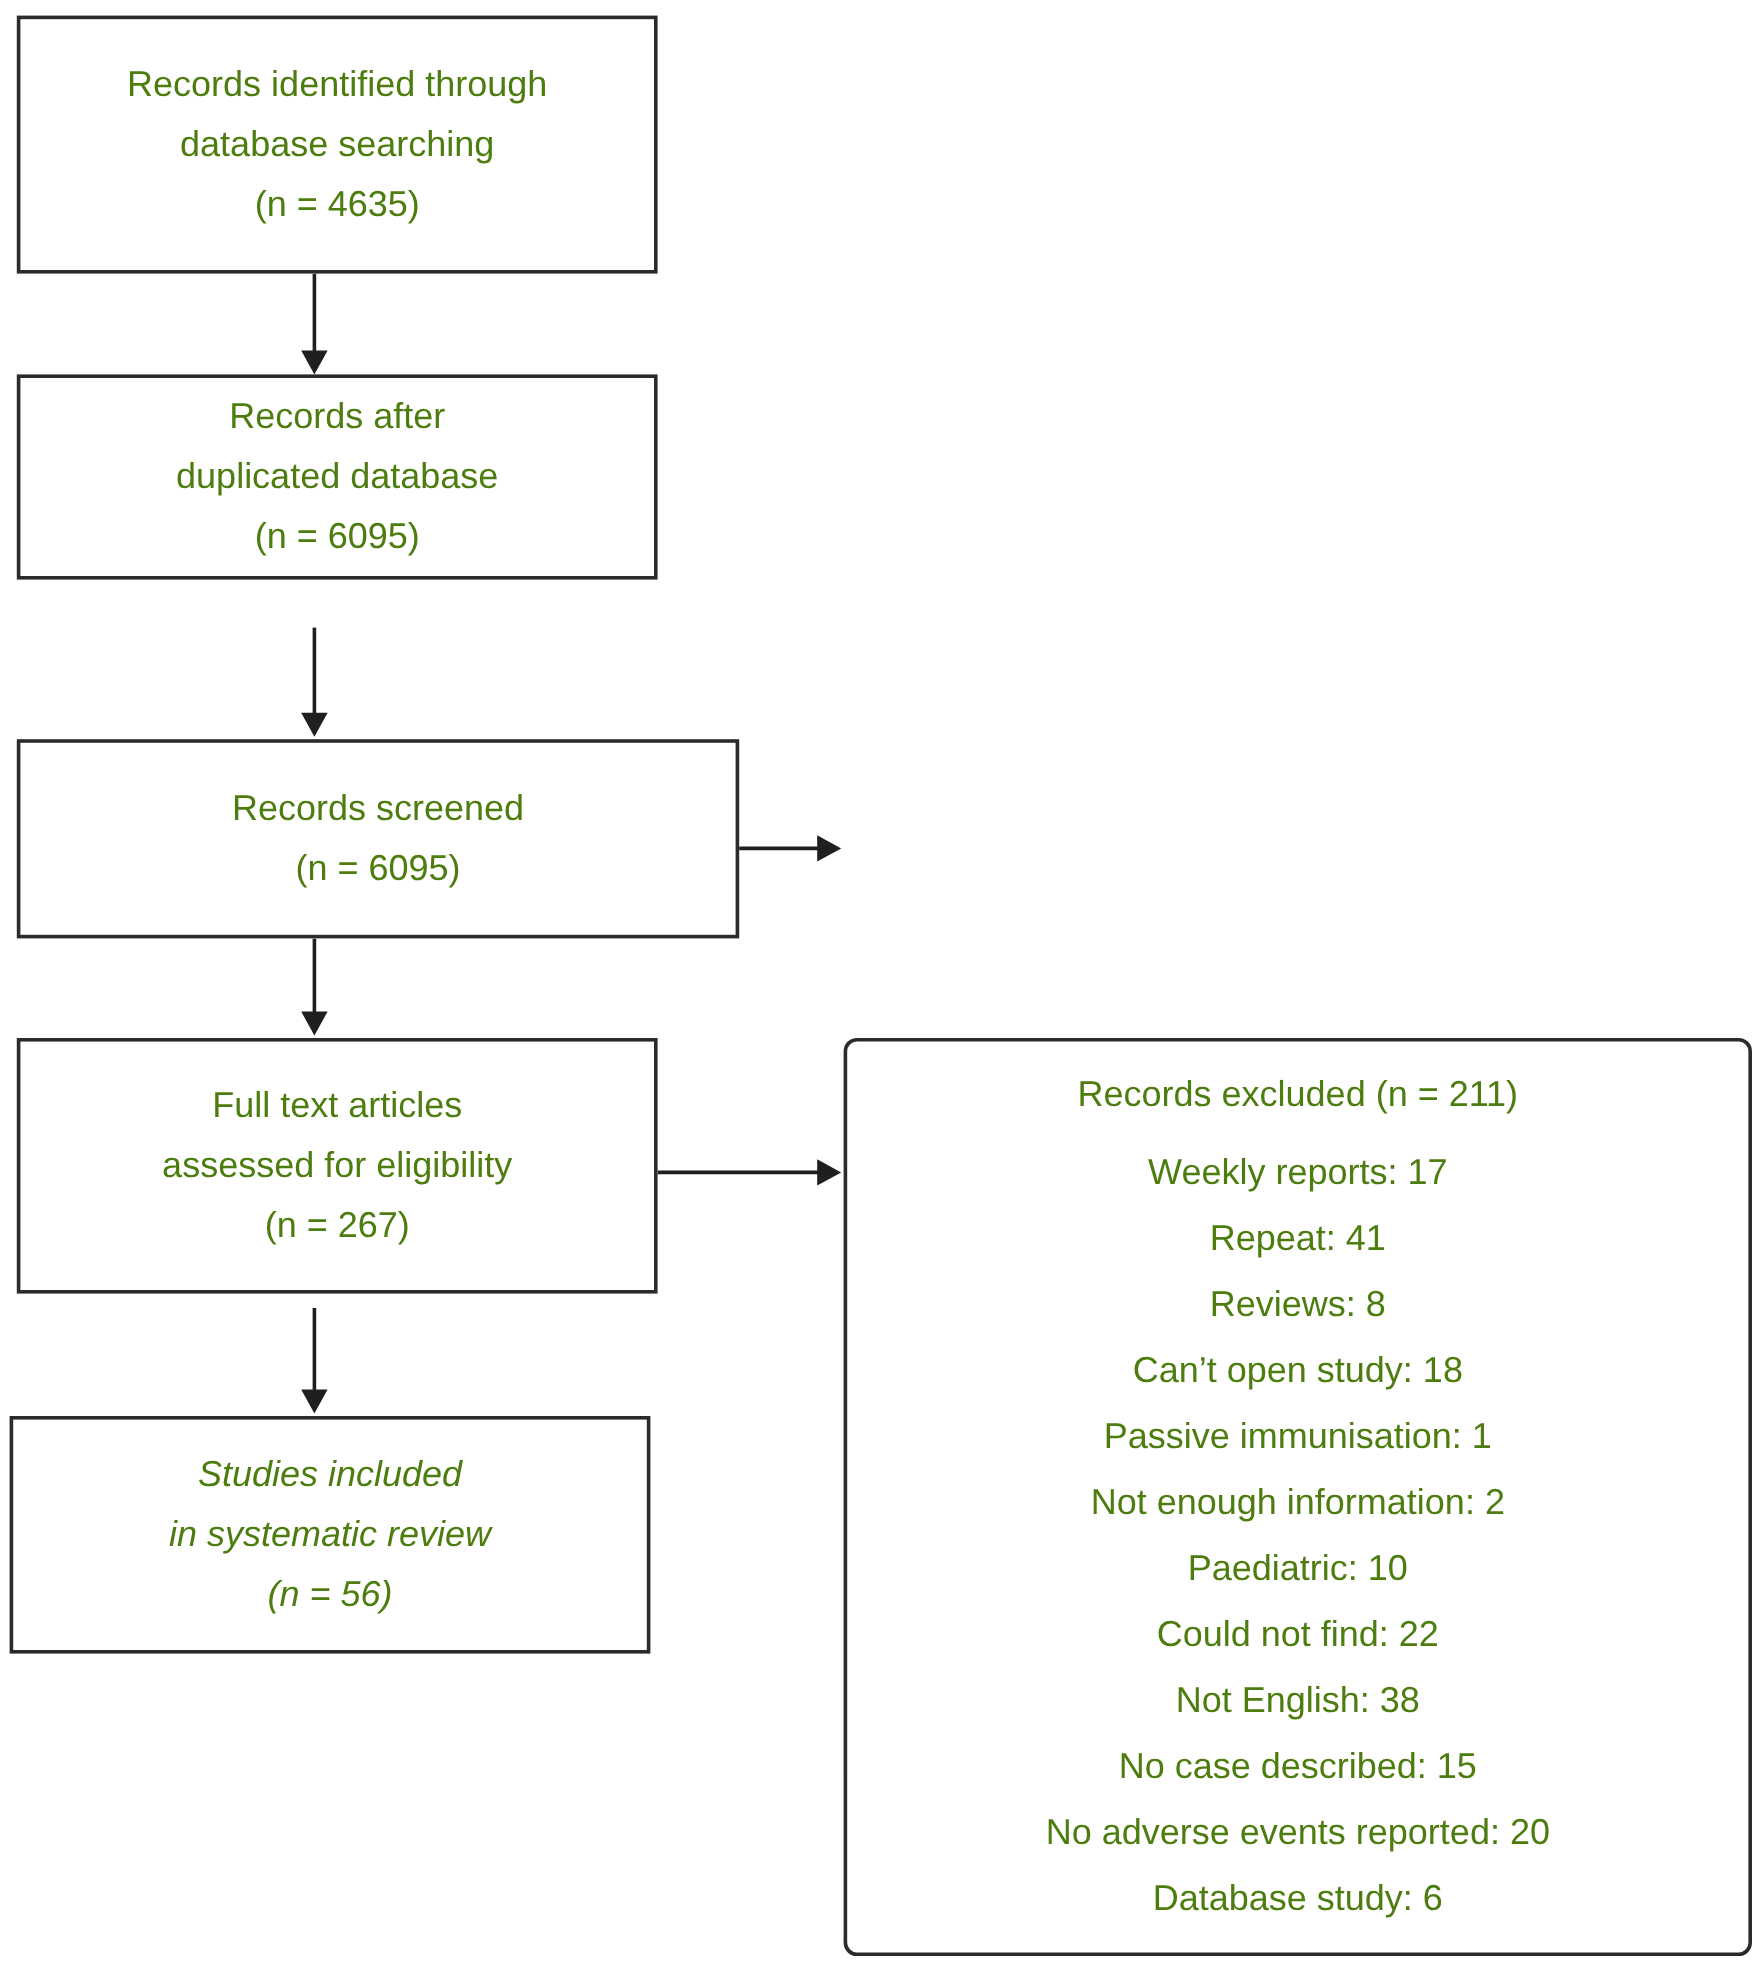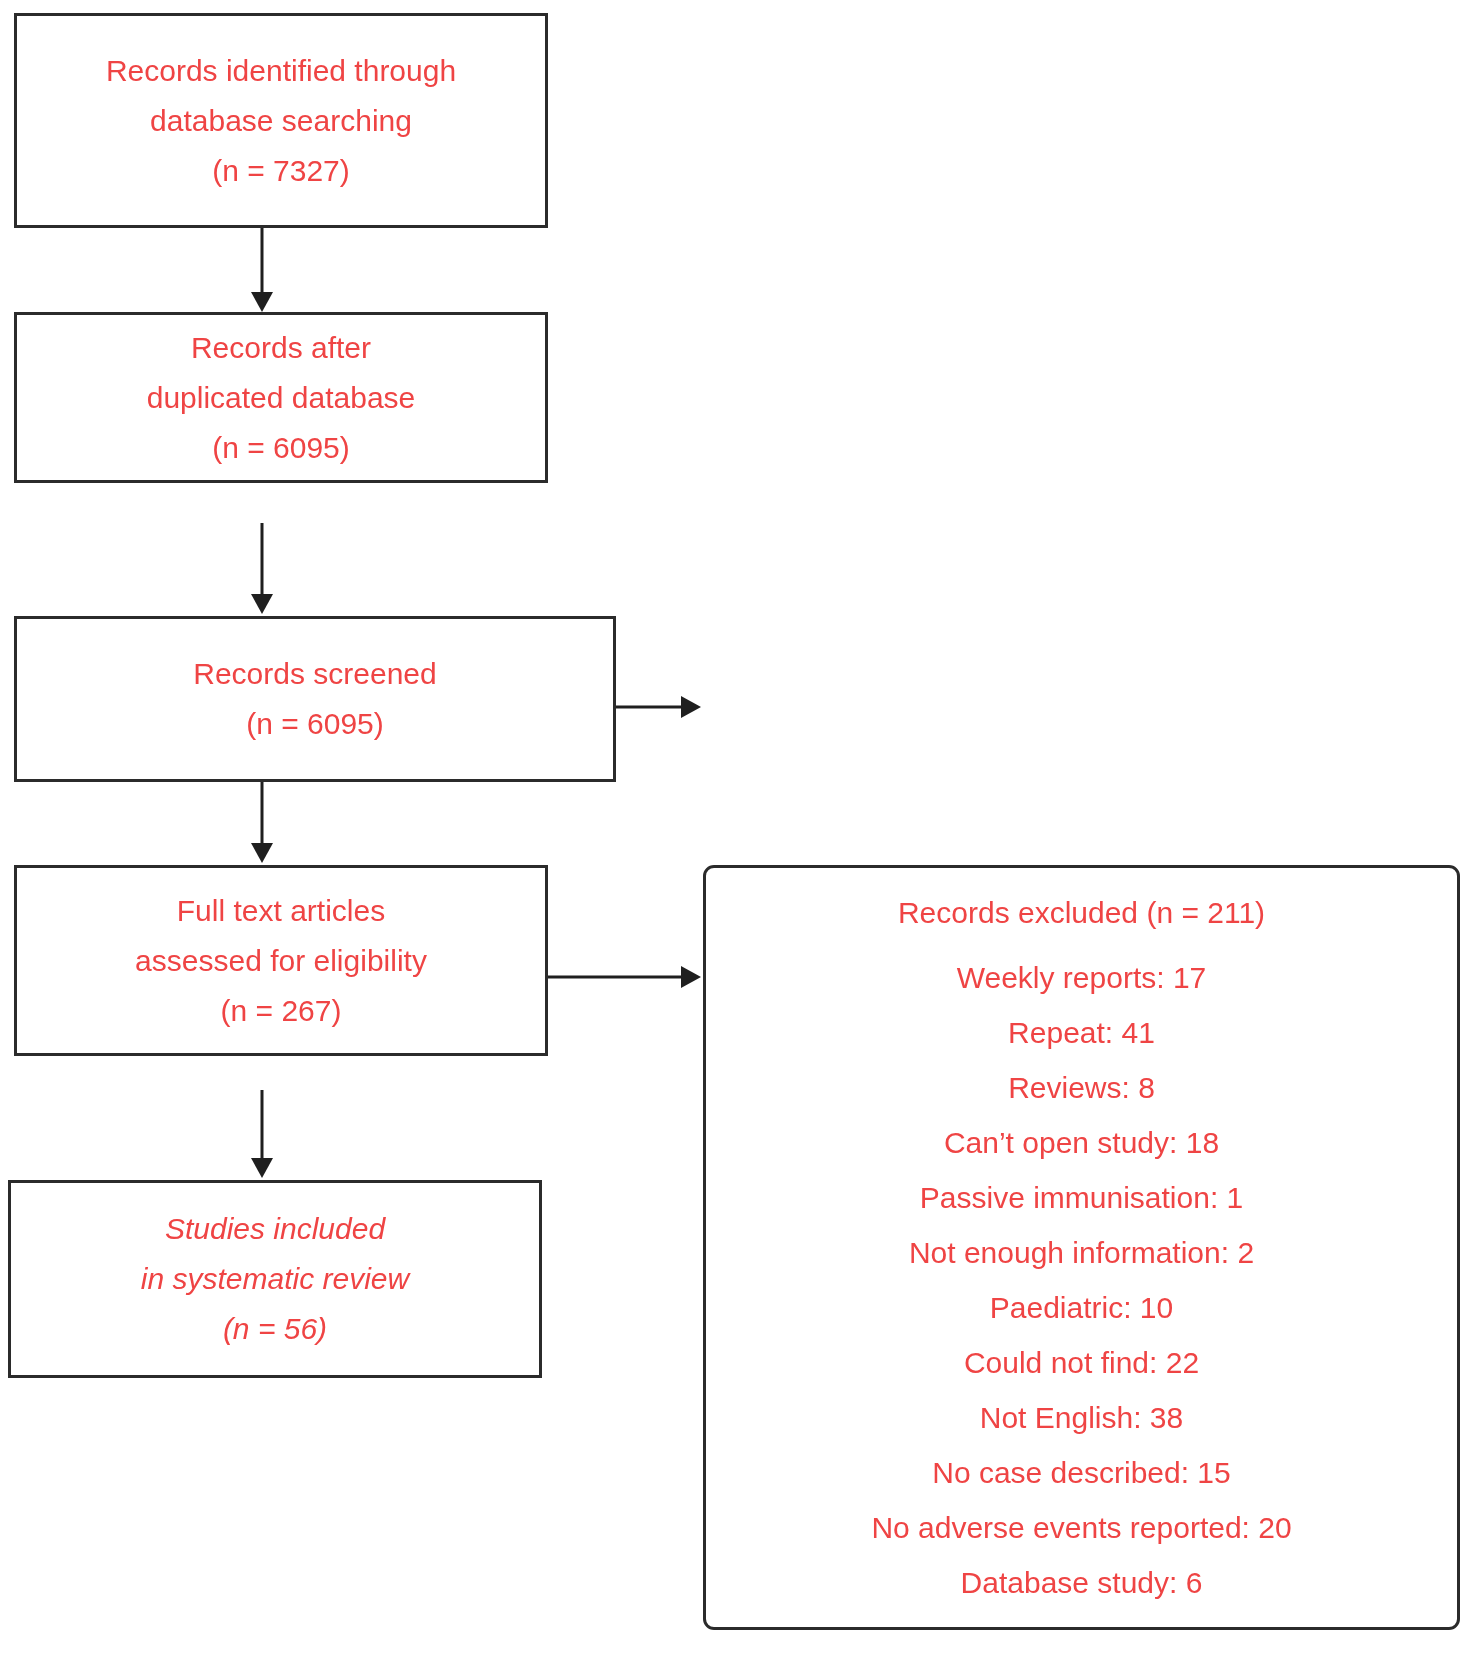--- a/index.html
+++ b/index.html
@@ -13,7 +13,7 @@
     height: 1654px;
     background: #ffffff;
     font-family: "Liberation Sans", sans-serif;
-    color: #ef4444;
+    color: #4d7c0f;
   }
   .arrow-layer {
     position: absolute;

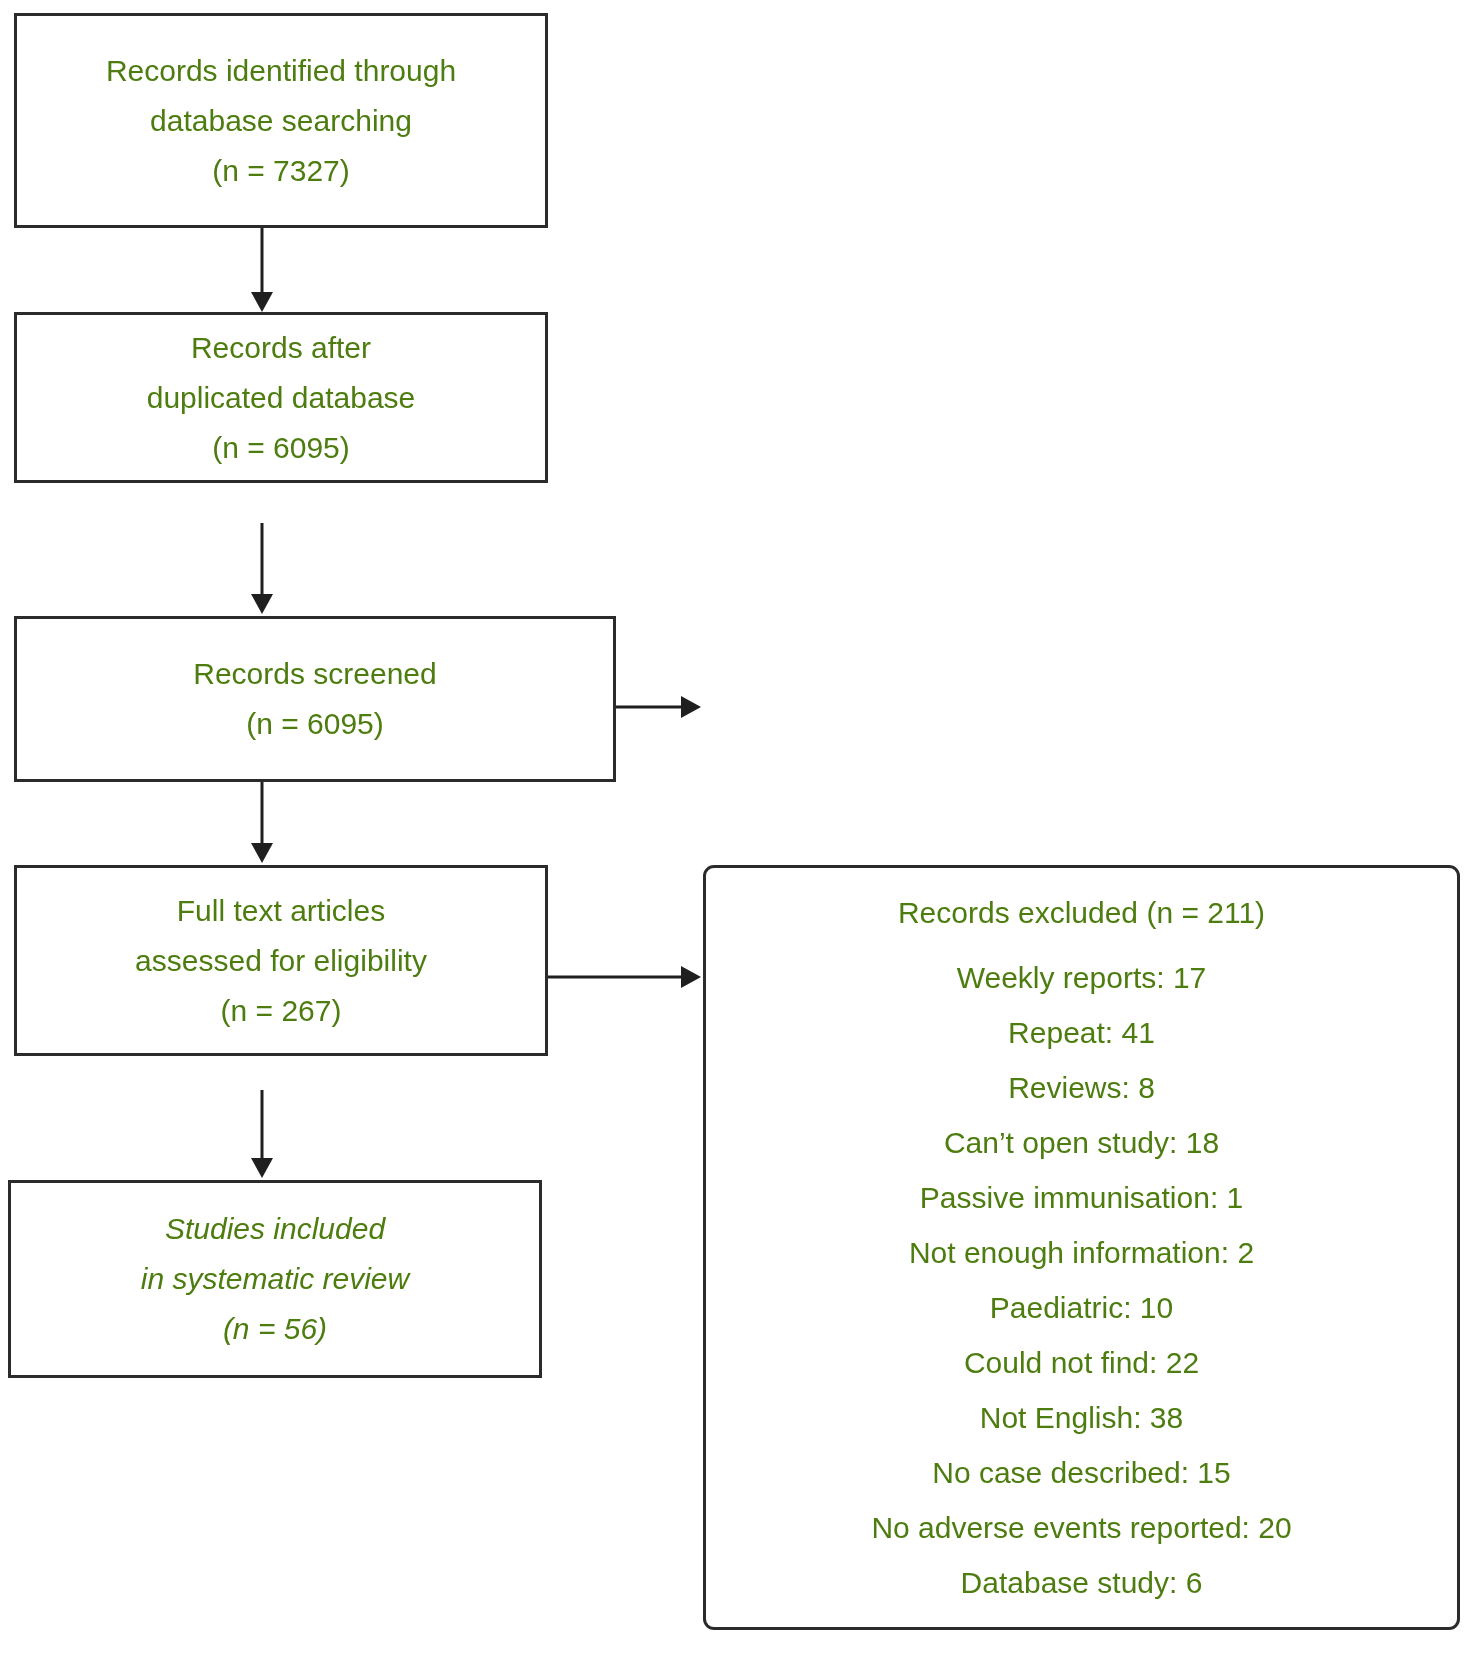--- a/index.html
+++ b/index.html
@@ -83,7 +83,7 @@
   <div class="box box-identification">
     <div class="l">Records identified through</div>
     <div class="l">database searching</div>
-    <div class="l">(n = 7327)</div>
+    <div class="l">(n = 4635)</div>
   </div>
 
   <div class="box box-dedup">

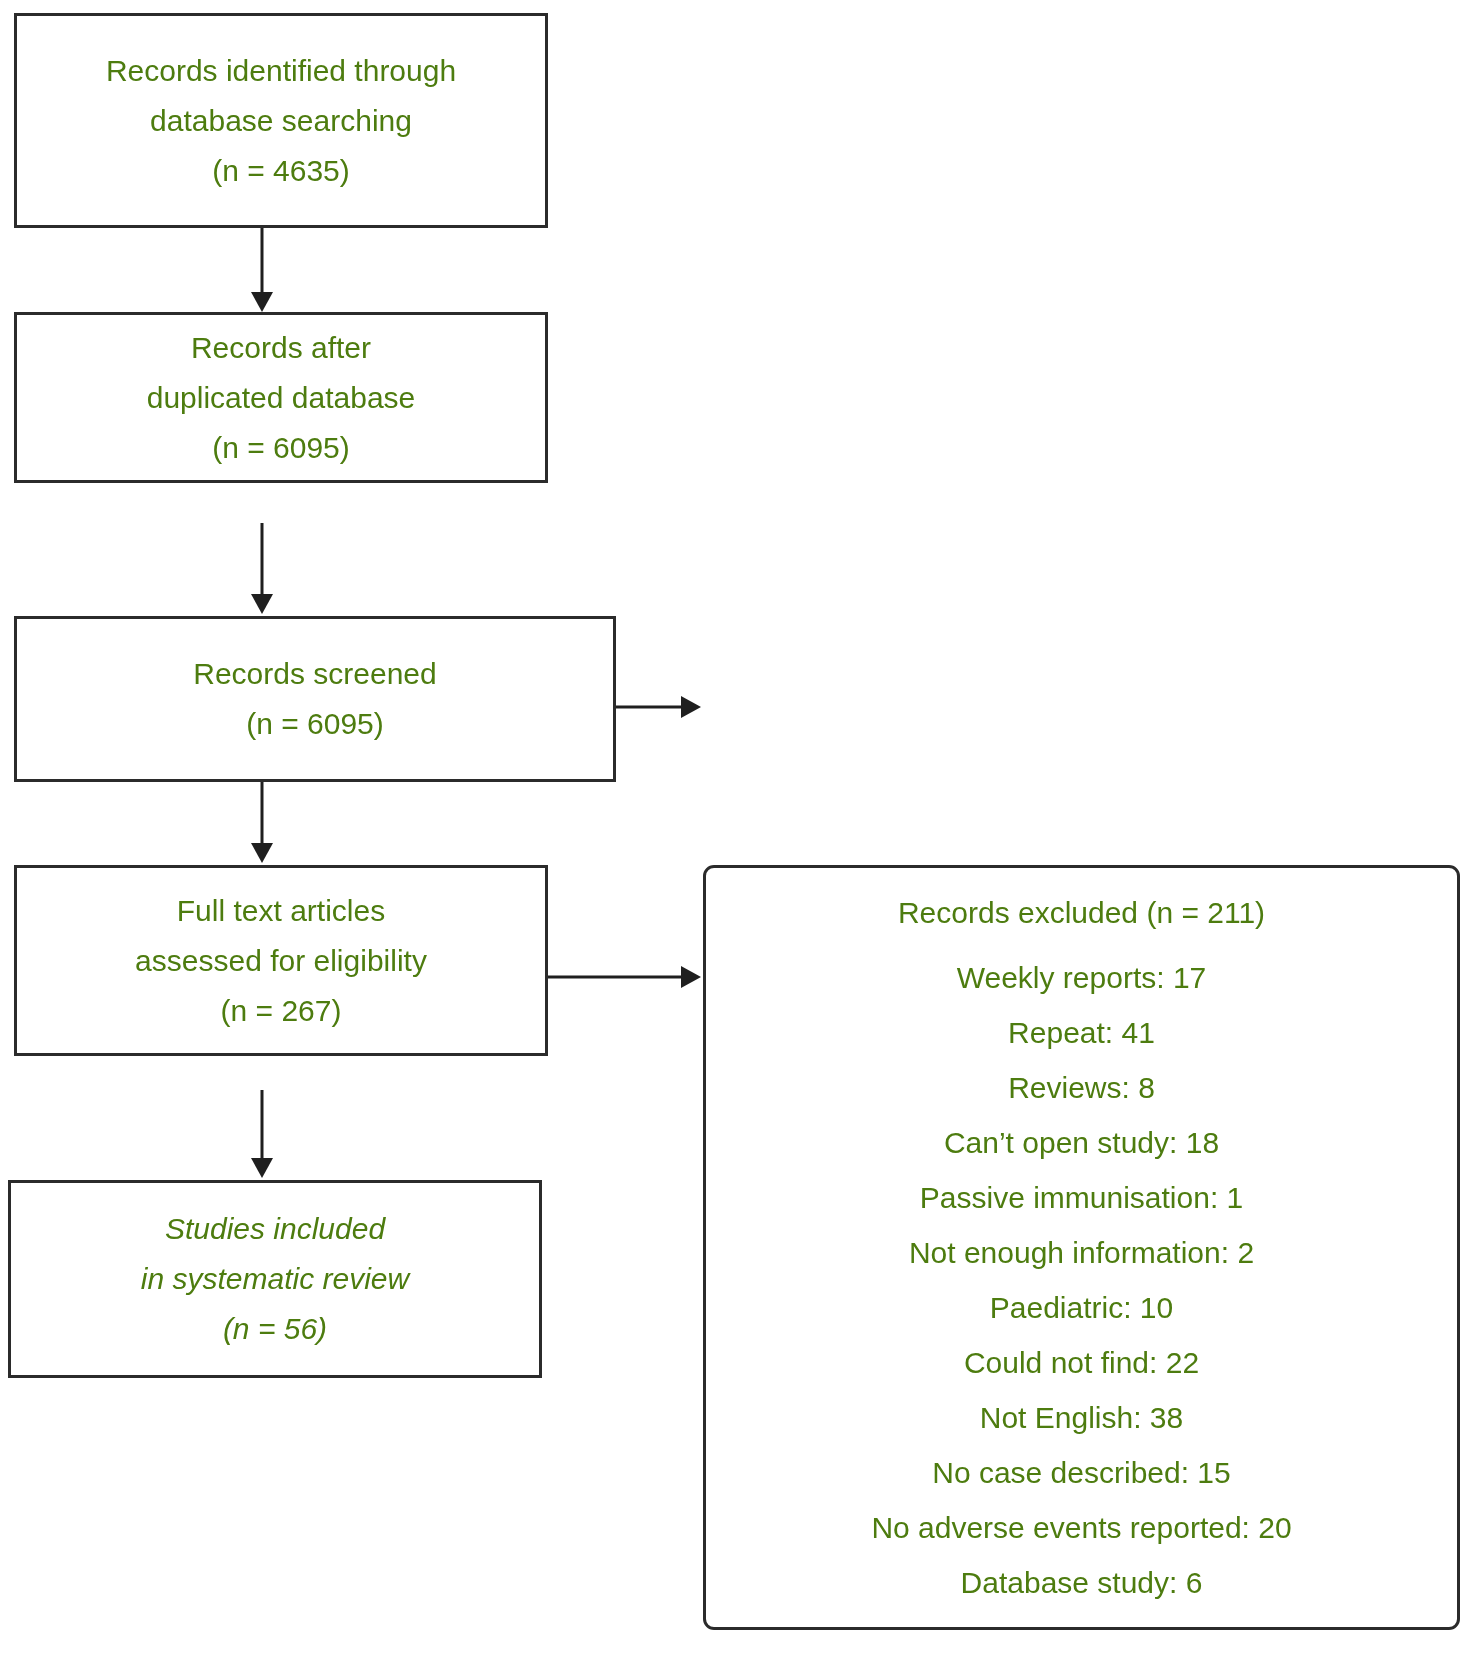--- a/index.html
+++ b/index.html
@@ -41,7 +41,7 @@
   .box-identification { left: 14px; top: 13px;   width: 534px; height: 215px; }
   .box-dedup          { left: 14px; top: 312px;  width: 534px; height: 171px; }
   .box-screened       { left: 14px; top: 616px;  width: 602px; height: 166px; }
-  .box-eligibility    { left: 14px; top: 865px;  width: 534px; height: 191px; }
+  .box-eligibility    { left: 14px; top: 865px;  width: 534px; height: 213px; }
   .box-included       { left: 8px; top: 1180px; width: 534px; height: 198px; font-style: italic; }
   
   .box-excl-screen    { left: 703px; top: 613px; width: 757px; height: 169px; }

